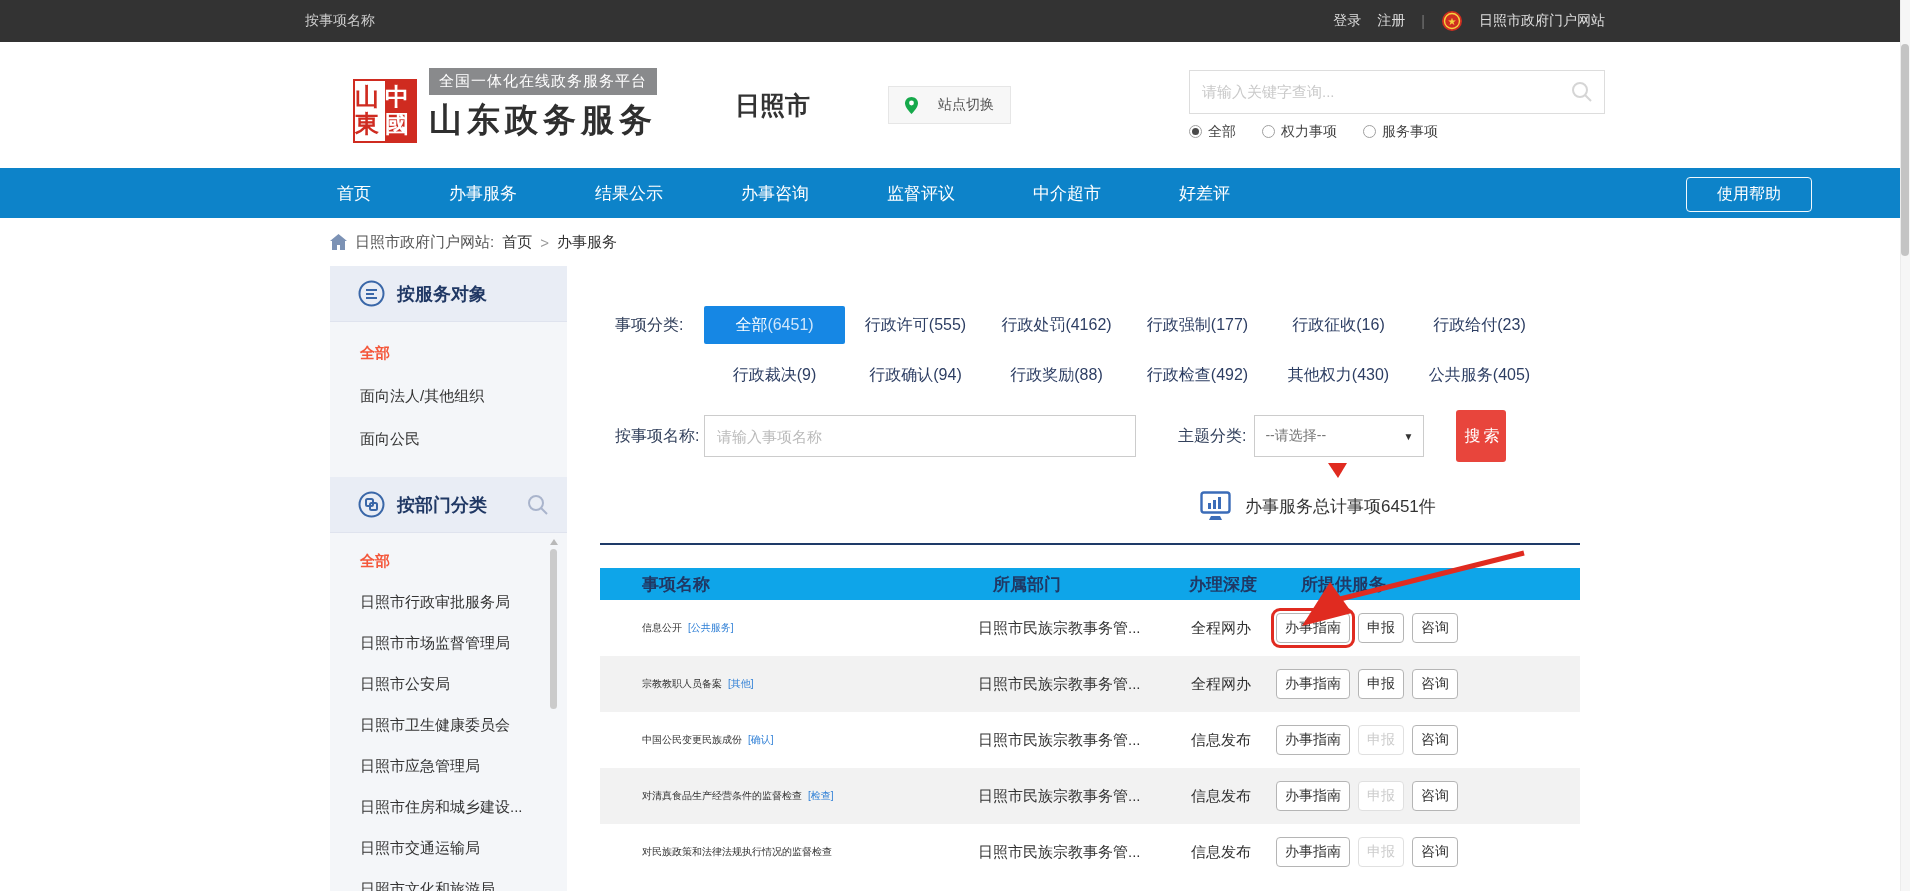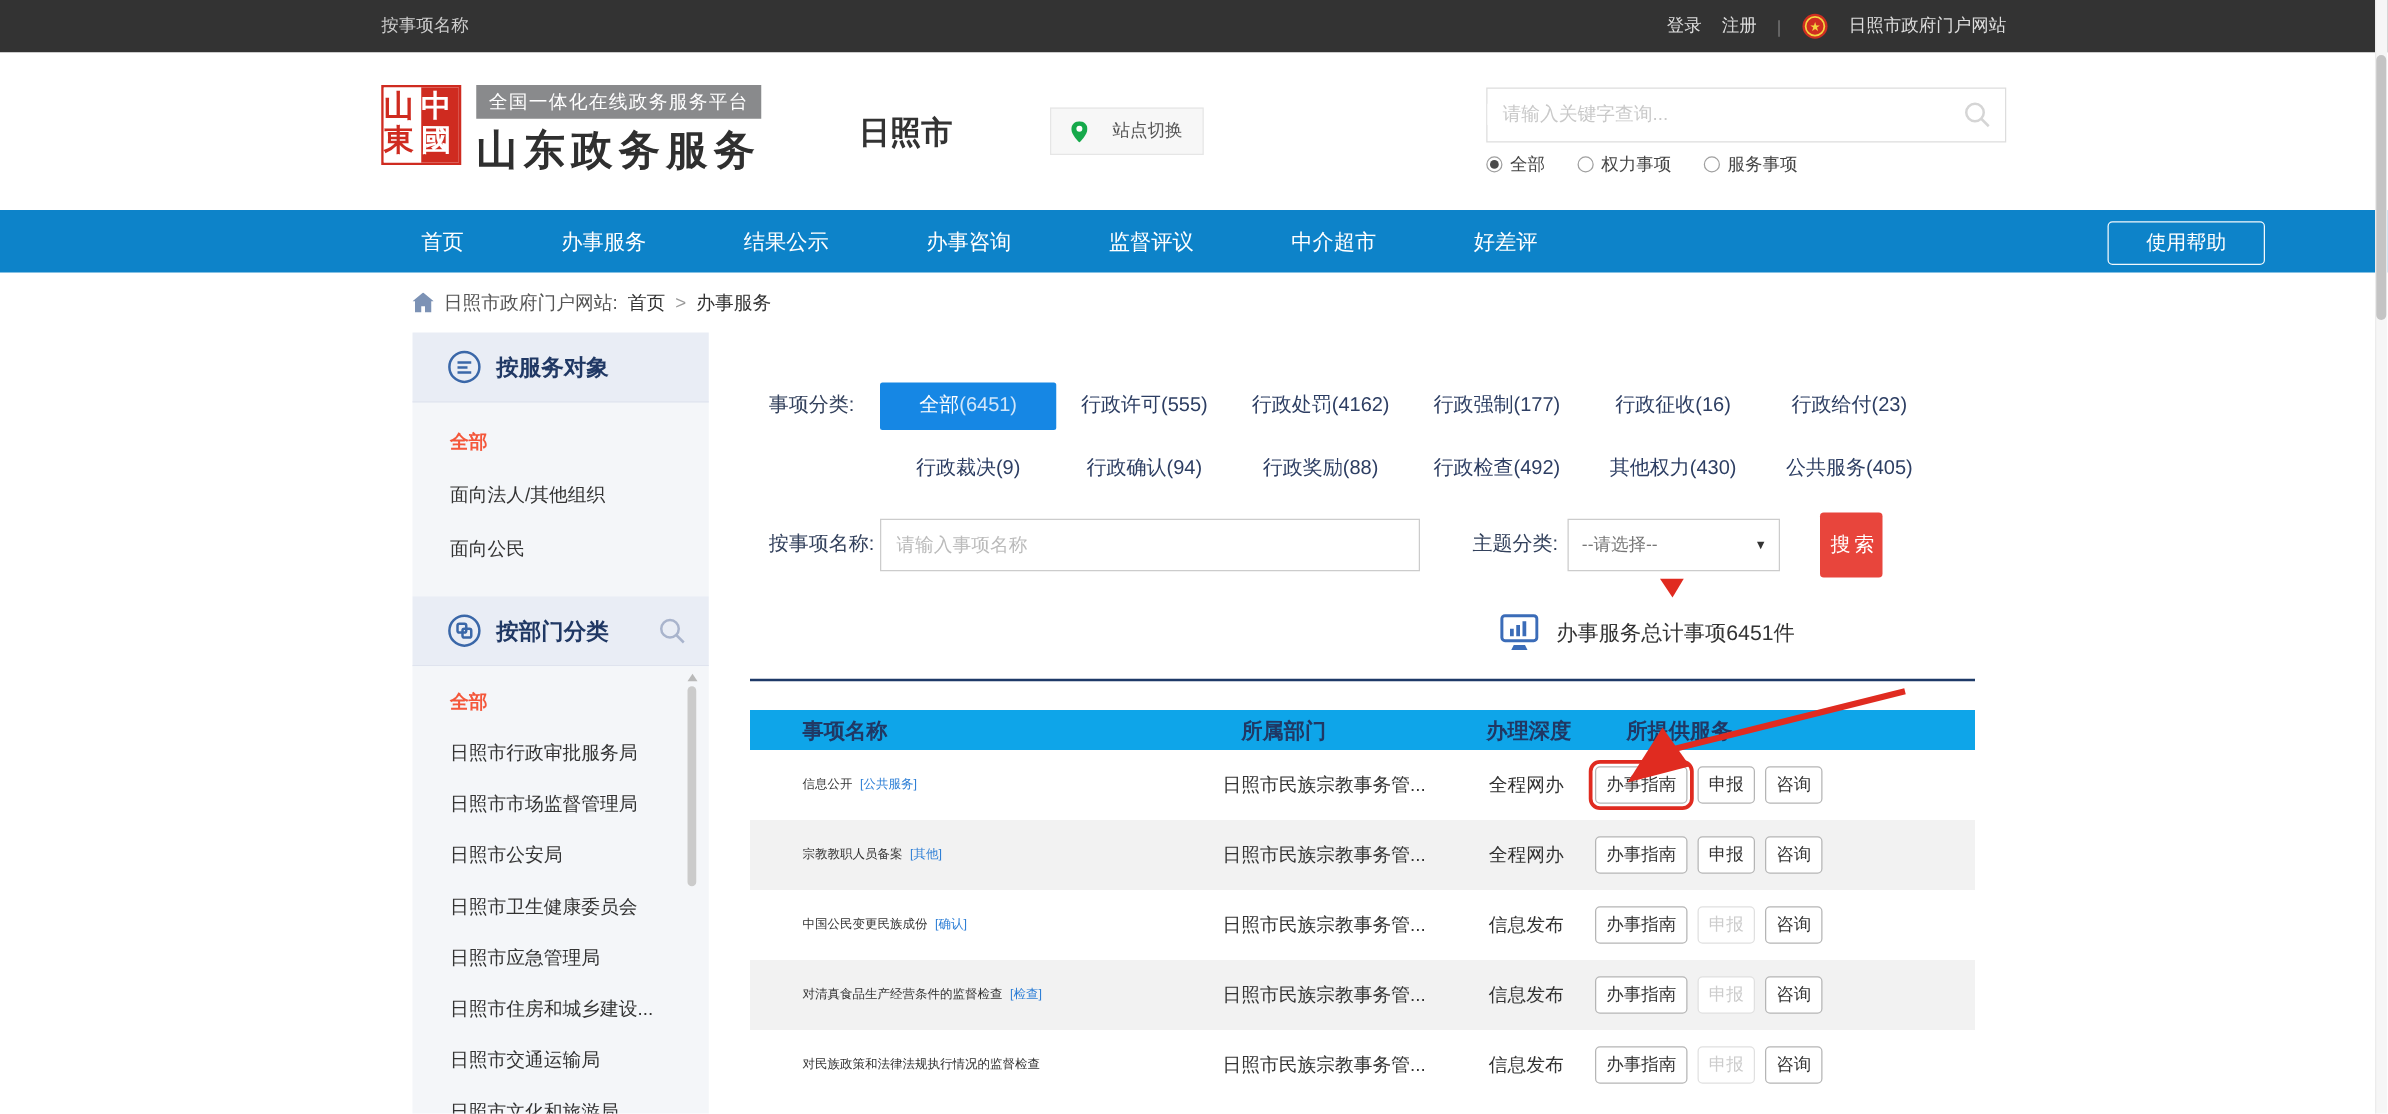--- a/index.html
+++ b/index.html
@@ -26,7 +26,7 @@
   
   .header { height:126px; background:#fff; }
   .header-inner { height:126px; display:flex; align-items:center; position:relative; }
-  .logo { display:flex; align-items:flex-start; gap:12px; cursor:pointer; }
+  .logo { display:flex; align-items:flex-end; gap:12px; cursor:pointer;margin-left:48px; }
   .seal { width:64px; height:64px; border:2px solid #cf2b20; display:flex; flex-shrink:0;
           font-family:"Liberation Serif","DejaVu Serif",serif; font-weight:bold; }
   .seal-col { width:50%; display:flex; flex-direction:column; align-items:center; justify-content:center; font-size:24px; line-height:27px; }

